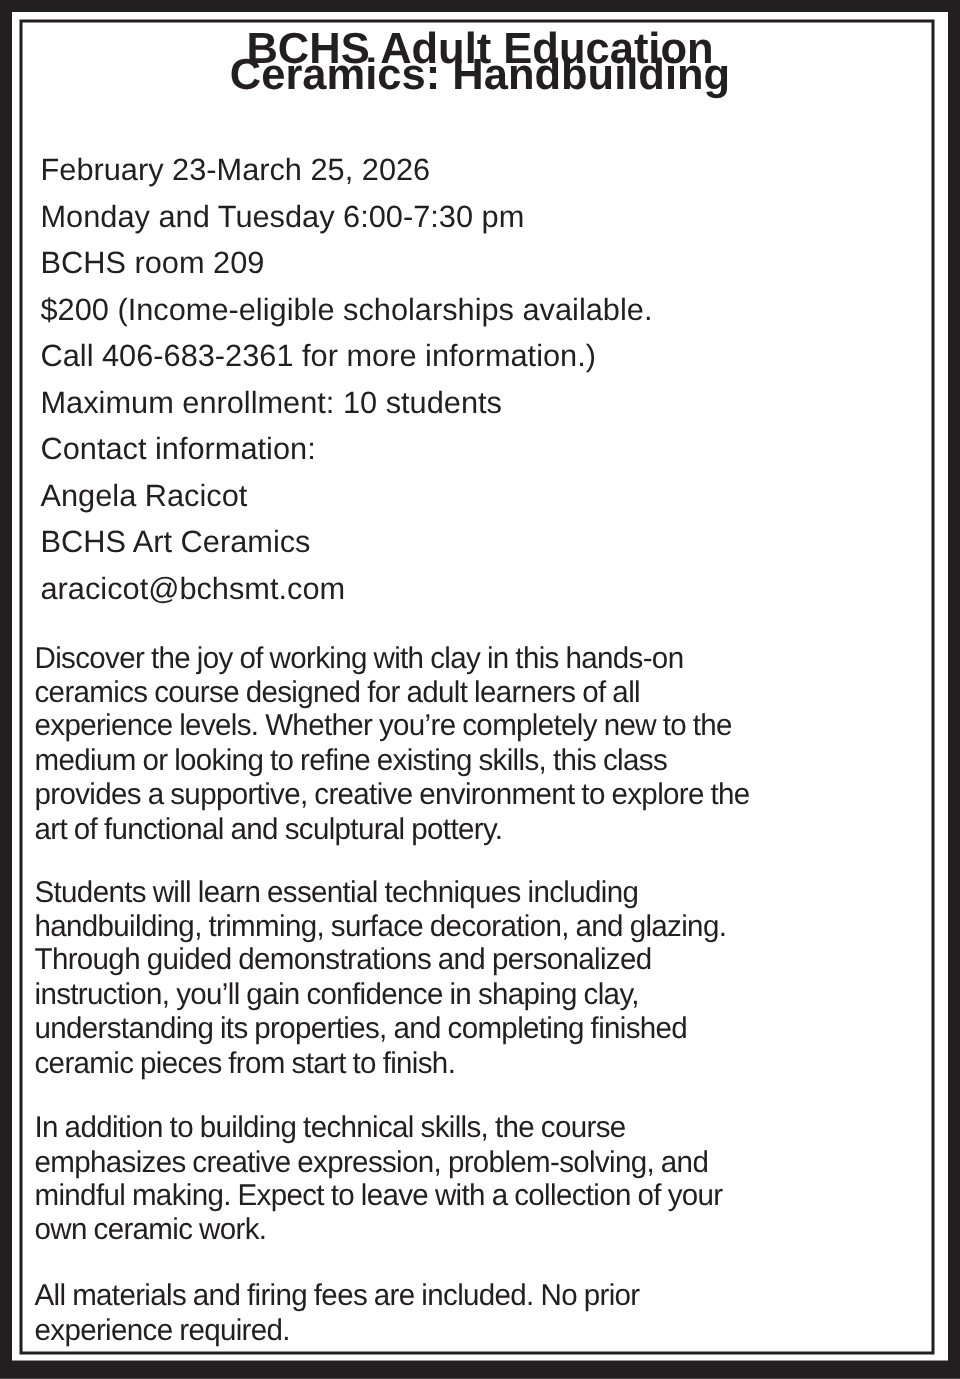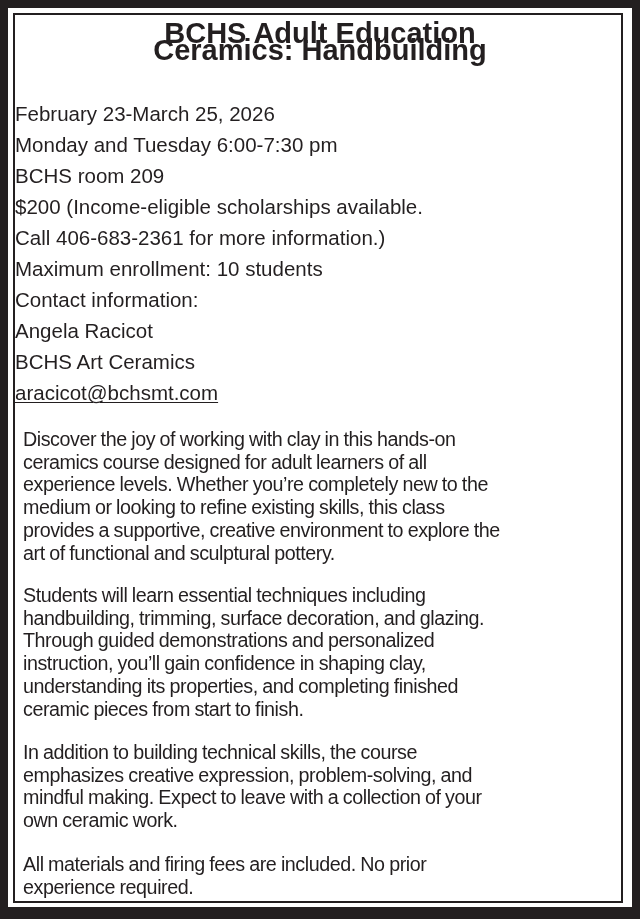--- a/index.html
+++ b/index.html
@@ -48,7 +48,7 @@
     .title-2 { top: 34px; }
     .info-line {
       position: absolute;
-      left: 15px;
+      left: 27px;
       font-size: 20.5px;
       line-height: 24px;
       white-space: nowrap;

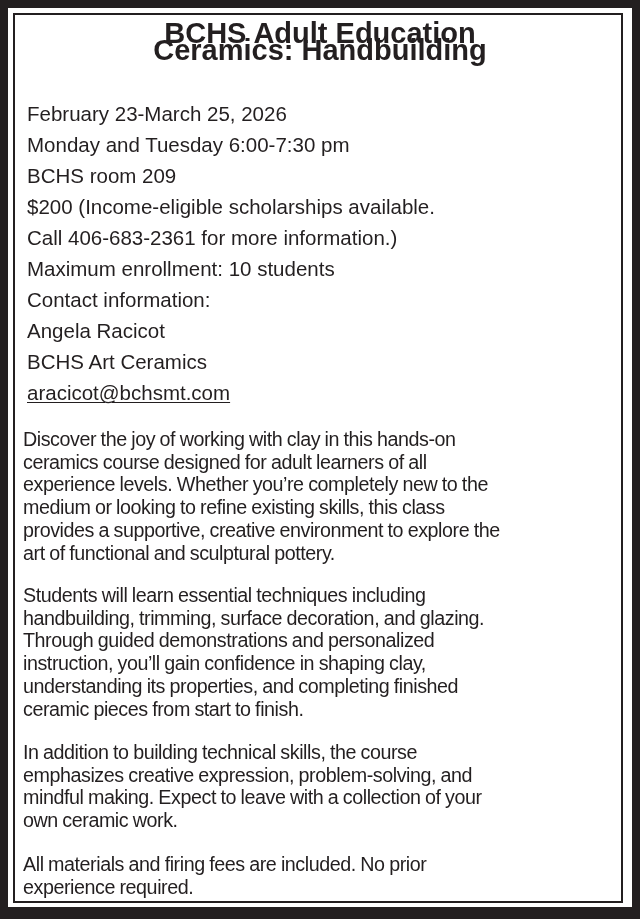--- a/index.html
+++ b/index.html
@@ -54,7 +54,6 @@
       white-space: nowrap;
     }
     .email {
-      text-decoration: underline;
       text-underline-offset: 2px;
       text-decoration-thickness: 1px;
       text-align: center;

